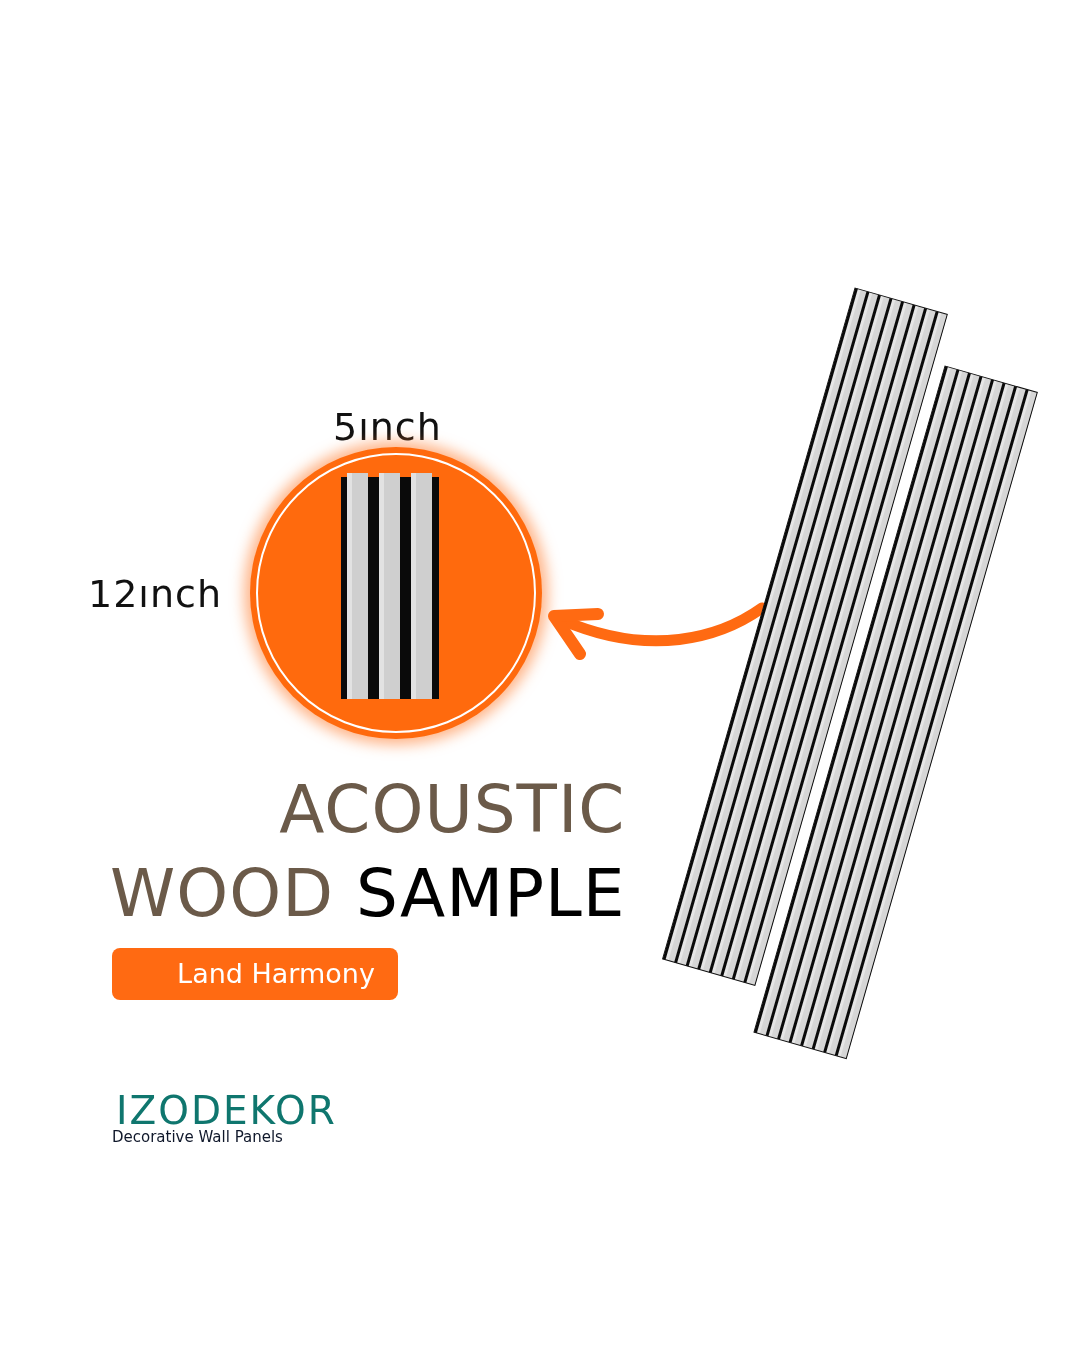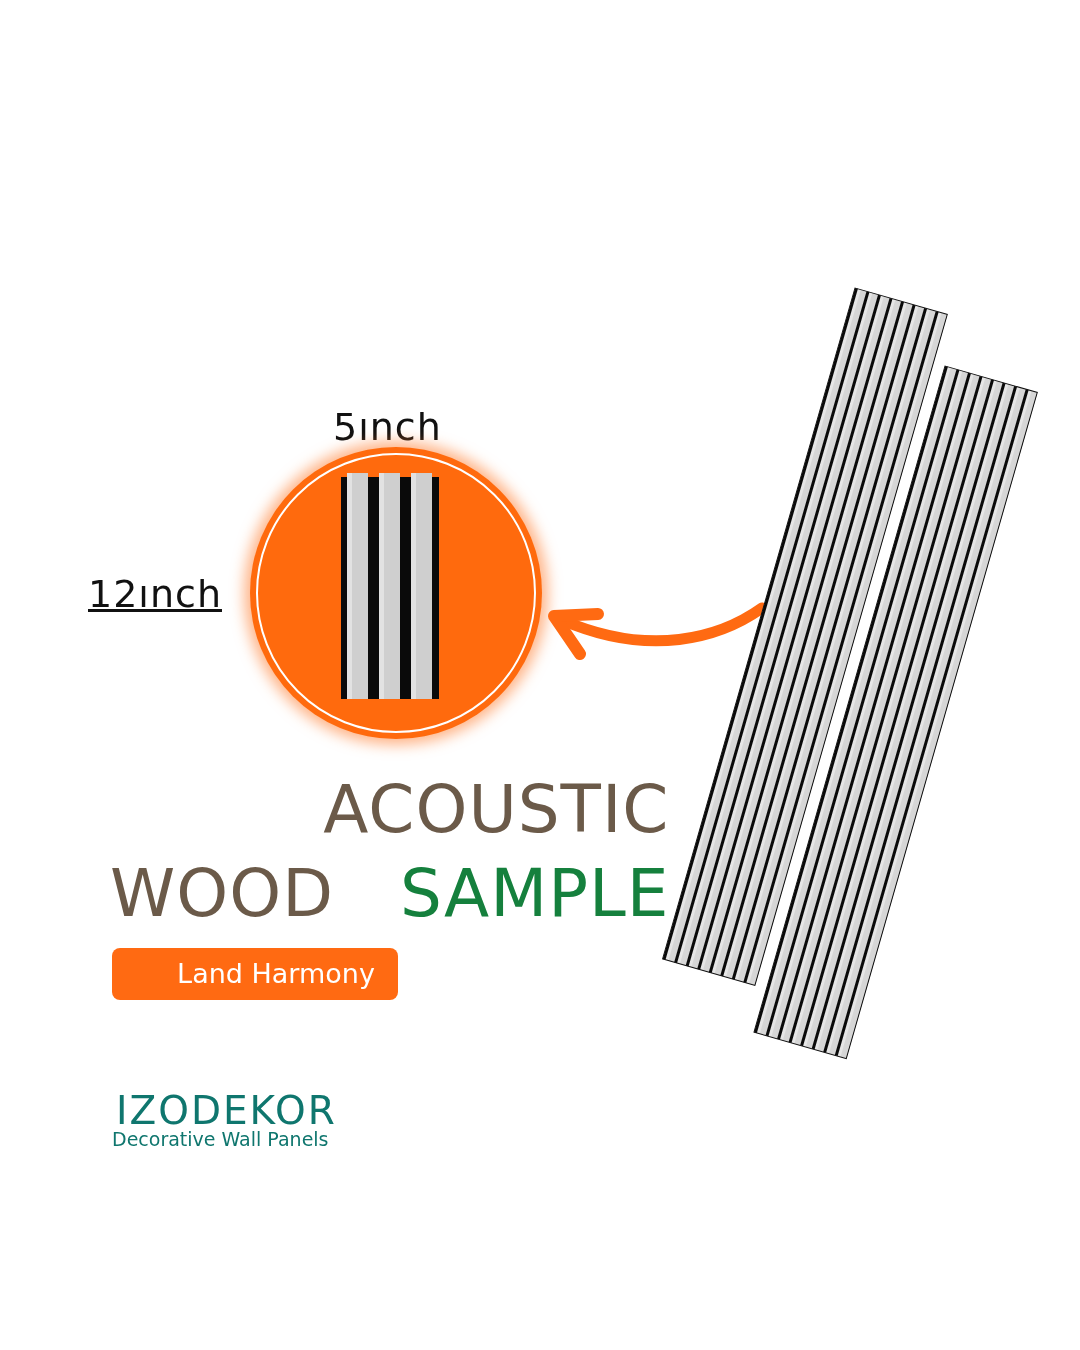--- a/index.html
+++ b/index.html
@@ -19,7 +19,7 @@
 <body>
 
 <div class="abs dim-label" style="left:333px; top:389px;margin-top:16px;">5ınch</div>
-<div class="abs dim-label" style="left:88px; top:572px;text-decoration:underline;">12ınch</div>
+<div class="abs dim-label" style="left:88px; top:572px;">12ınch</div>
 
 <div class="abs circle-wrap">
   <div class="circle">

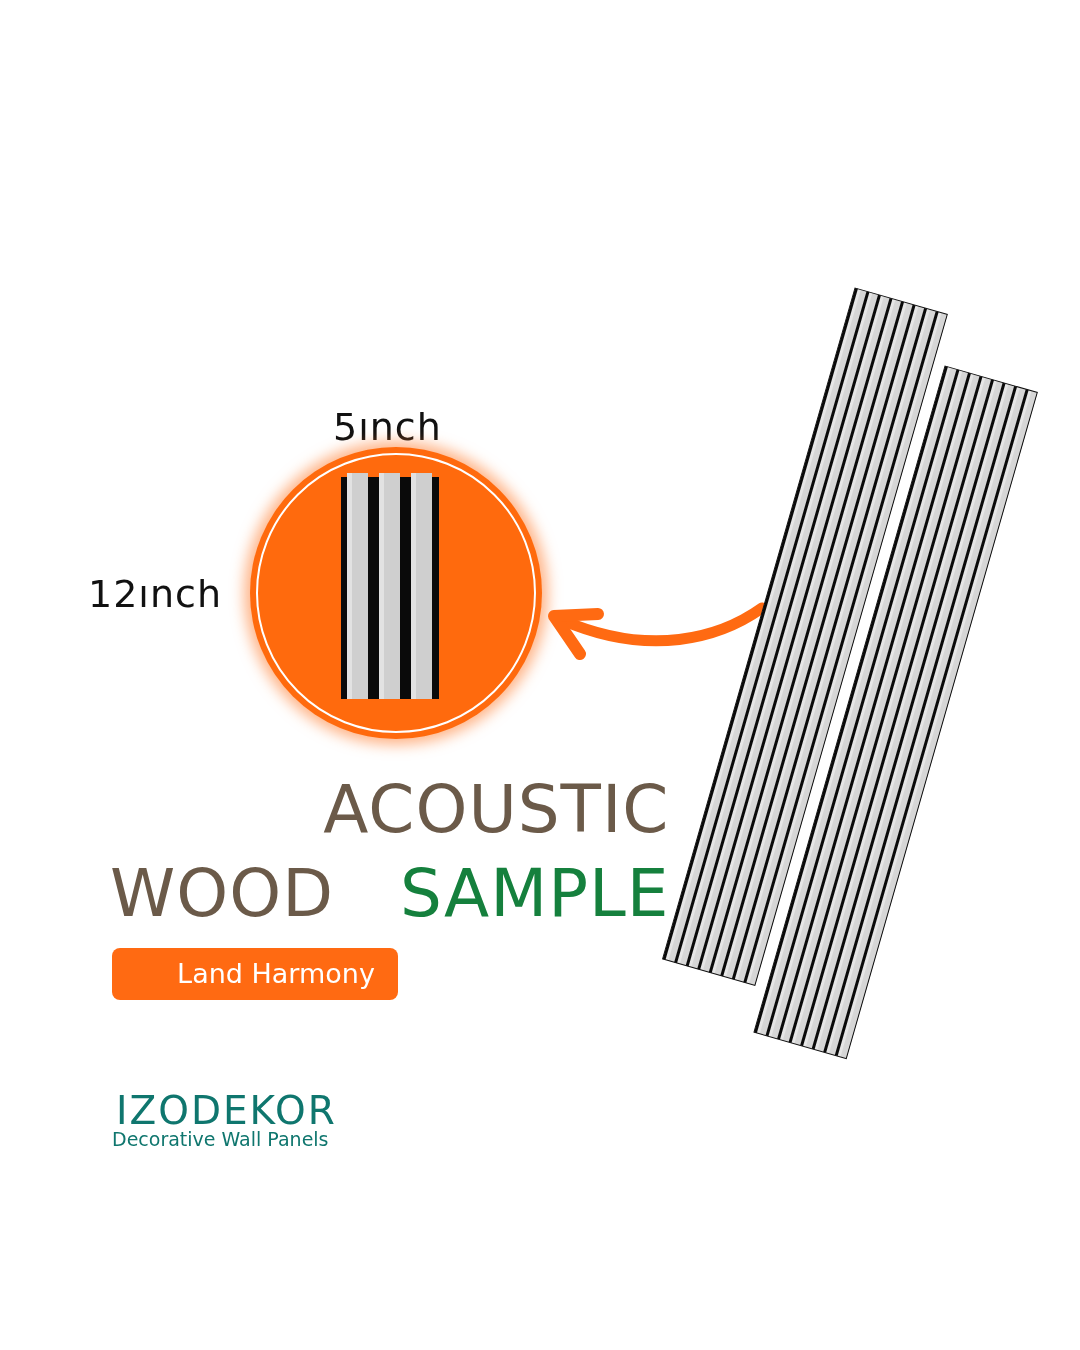--- a/index.html
+++ b/index.html
@@ -10,7 +10,7 @@
   .circle { width: 292px; height: 292px; border-radius: 50%; background: #ff6a0d; box-shadow: 0 0 14px 6px rgba(255,120,40,0.55); position: relative; }
   .circle-ring { position: absolute; left: 6px; top: 6px; right: 6px; bottom: 6px; border-radius: 50%; border: 2px solid #ffffff; }
   .title { font-family: "DejaVu Sans", sans-serif; font-size: 66px; line-height: 84px; color: #6b5a49; letter-spacing: 1px; font-weight: normal; }
-  .title .accent { color: #15803d; margin-left: 44px; }
+  .title .accent { color: #000000; }
   .badge { left: 112px; top: 948px; width: 244px; height: 52px; background: #ff6a12; border-radius: 8px; color: #ffffff; font-size: 27px; line-height: 52px; text-align: center; font-family: "DejaVu Sans", sans-serif; padding-left: 42px; }
   .brand { left: 116px; top: 1088px; font-size: 39px; color: #0f766e; letter-spacing: 2px; font-family: "DejaVu Sans", sans-serif; font-weight: normal; }
   .brand-sub { left: 112px; top: 1128px; font-size: 19px; color: #0f766e; font-family: "DejaVu Sans", sans-serif; }

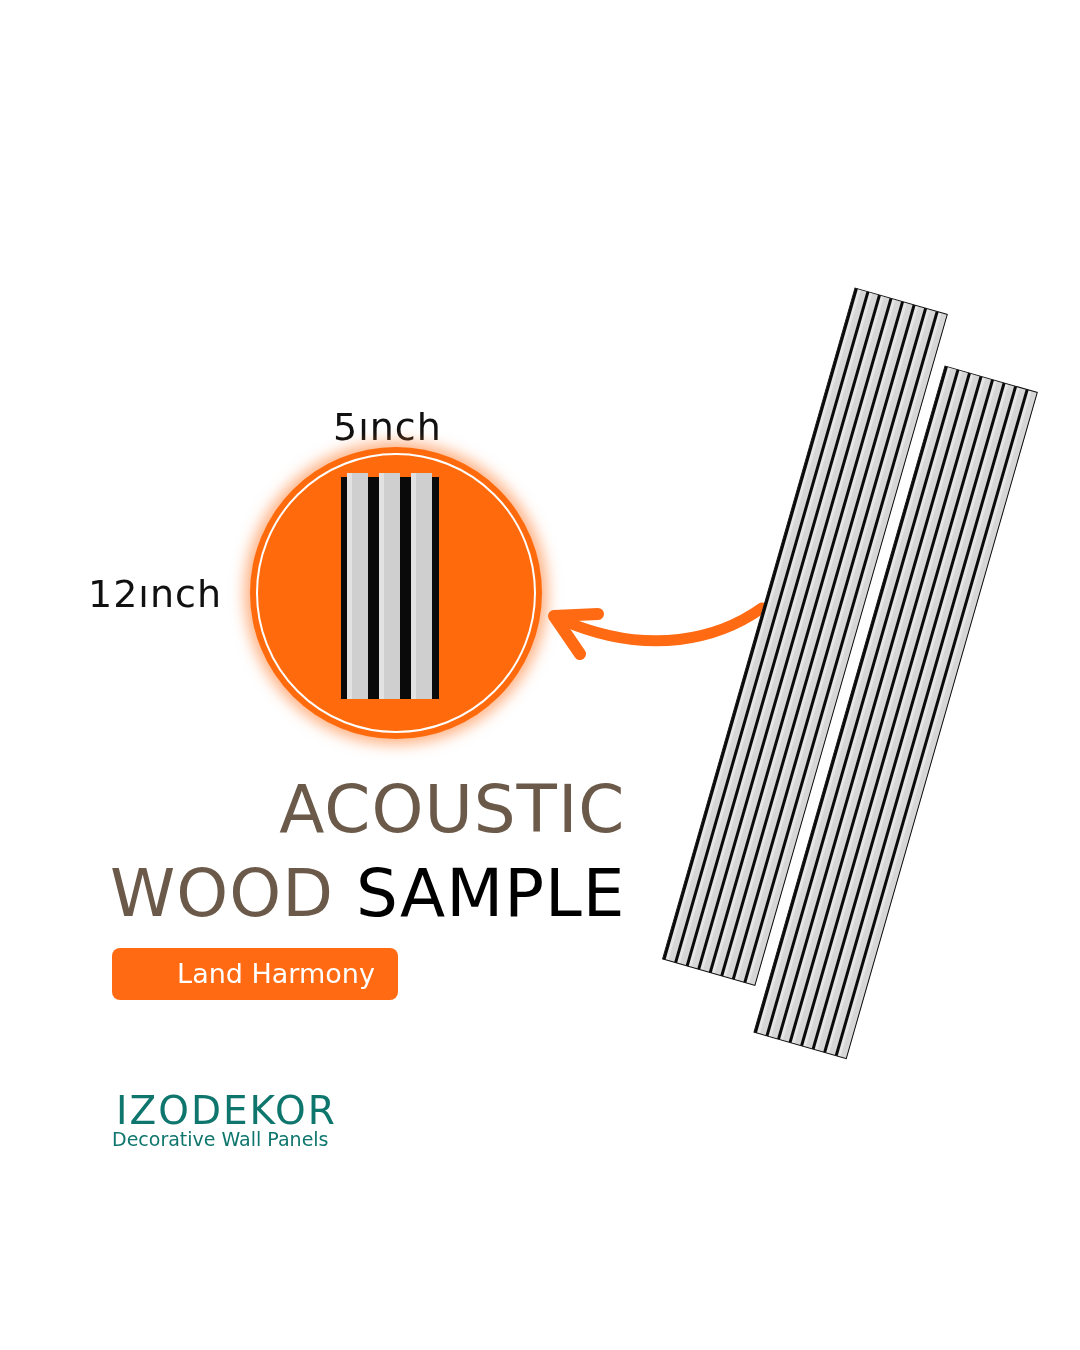--- a/index.html
+++ b/index.html
@@ -13,7 +13,7 @@
   .title .accent { color: #000000; }
   .badge { left: 112px; top: 948px; width: 244px; height: 52px; background: #ff6a12; border-radius: 8px; color: #ffffff; font-size: 27px; line-height: 52px; text-align: center; font-family: "DejaVu Sans", sans-serif; padding-left: 42px; }
   .brand { left: 116px; top: 1088px; font-size: 39px; color: #0f766e; letter-spacing: 2px; font-family: "DejaVu Sans", sans-serif; font-weight: normal; }
-  .brand-sub { left: 112px; top: 1128px; font-size: 19px; color: #0f766e; font-family: "DejaVu Sans", sans-serif; }
+  .brand-sub { left: 112px; top: 1128px; font-size: 15px; color: #0f172a; font-family: "DejaVu Sans", sans-serif; }
 </style>
 </head>
 <body>

